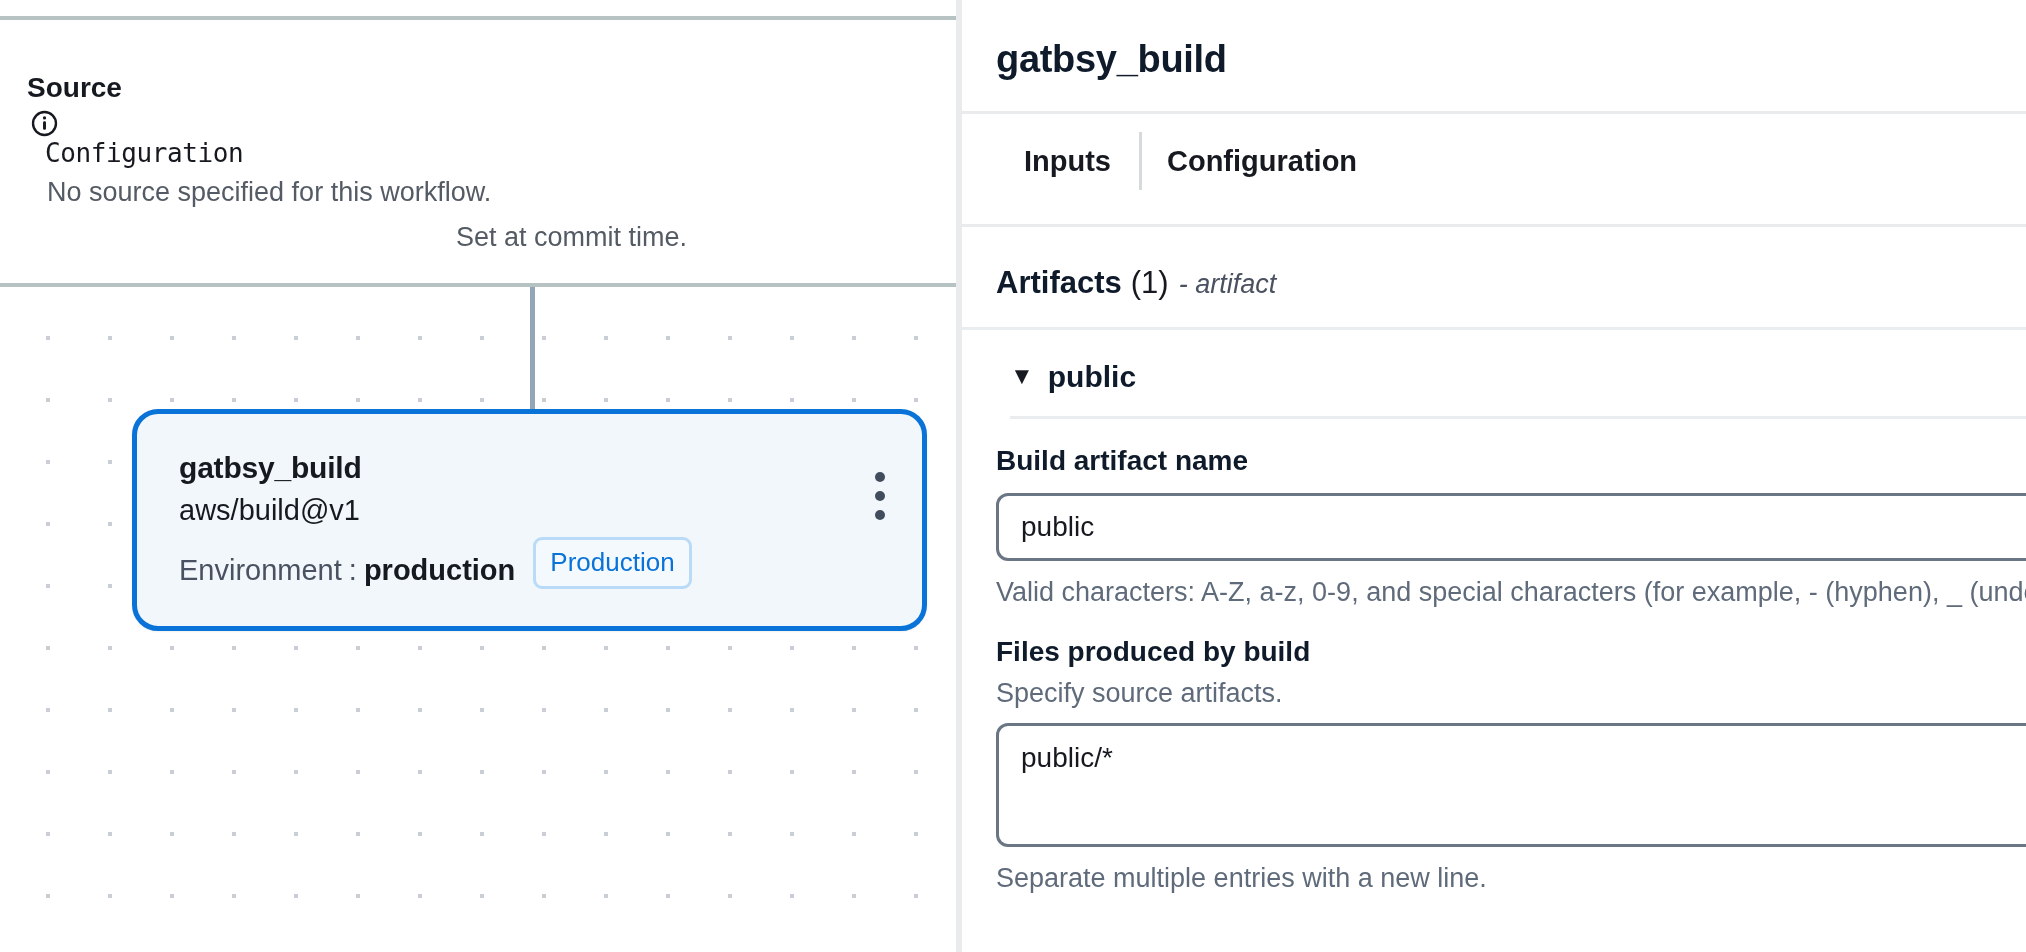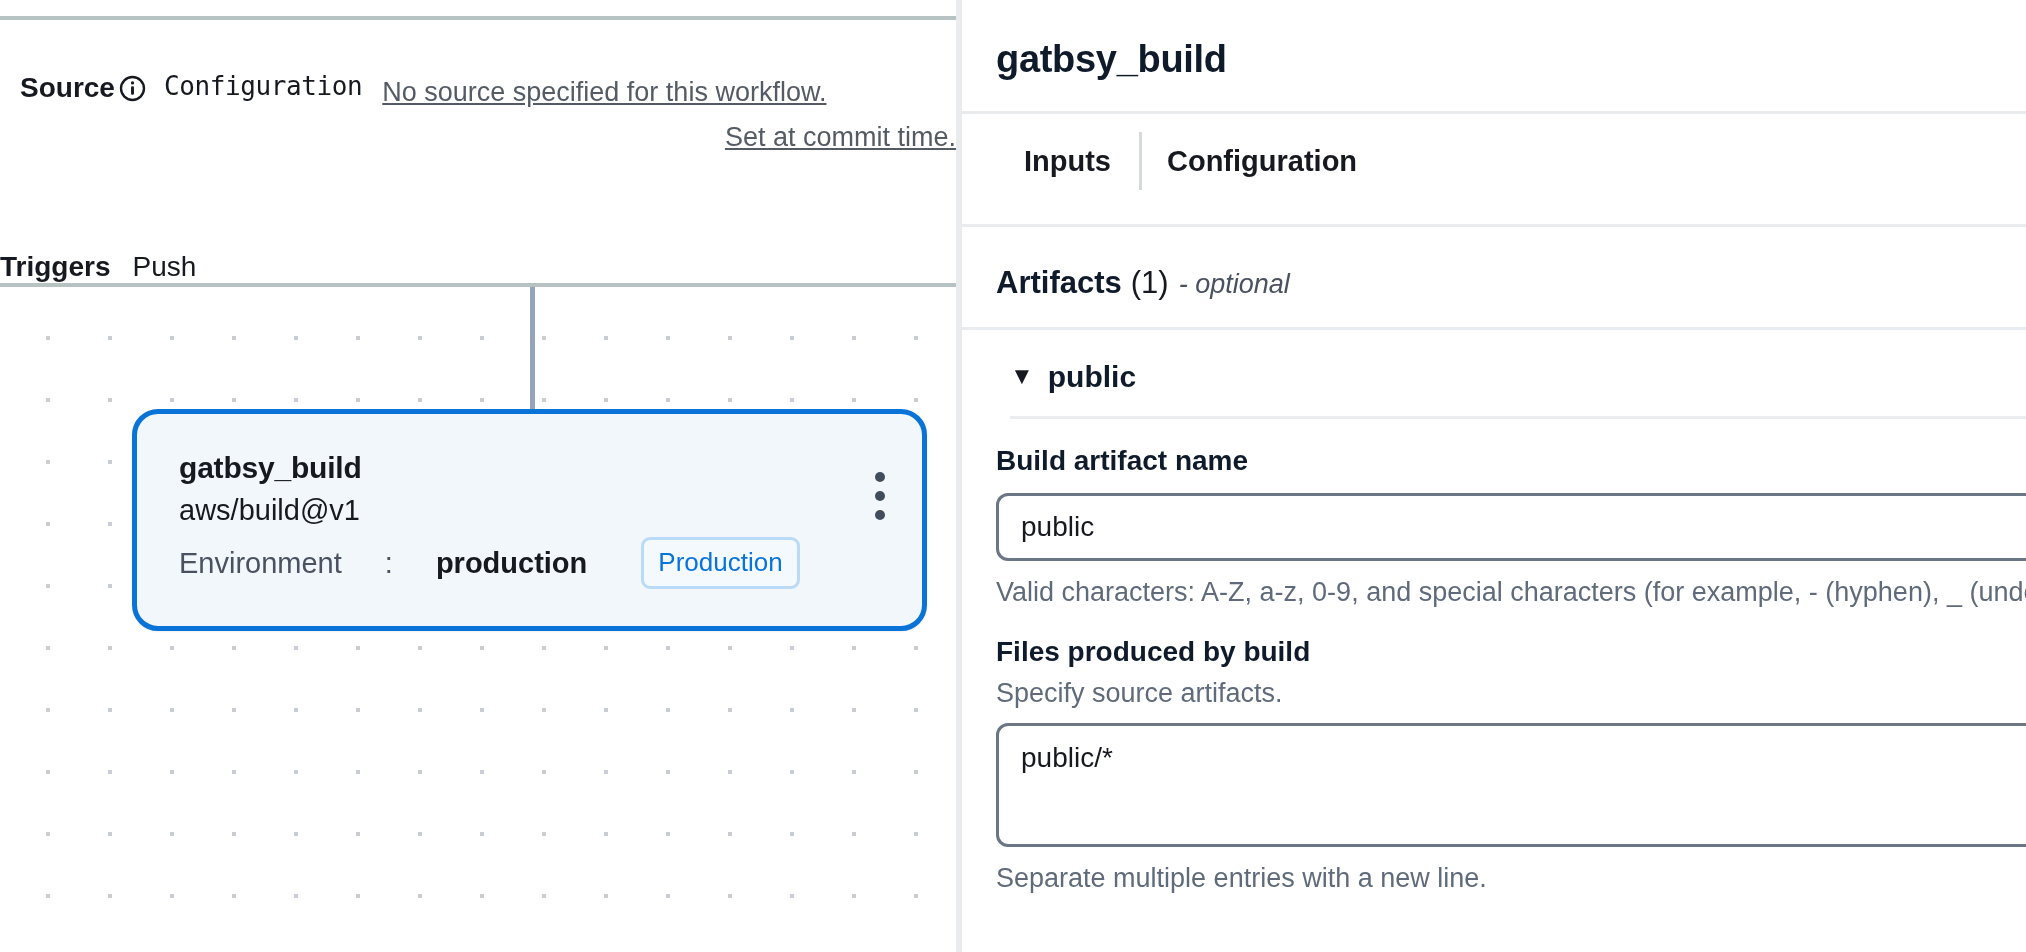--- a/index.html
+++ b/index.html
@@ -51,7 +51,7 @@
     line-height: 1.25;
   }
 
-  .meta-row.source { padding-left: 20px; top: 28px; }
+  .meta-row.source { padding-left: 27px; top: 28px; flex-direction: column; }
   .meta-row.triggers { top: 116px; }
 
   .meta-label {

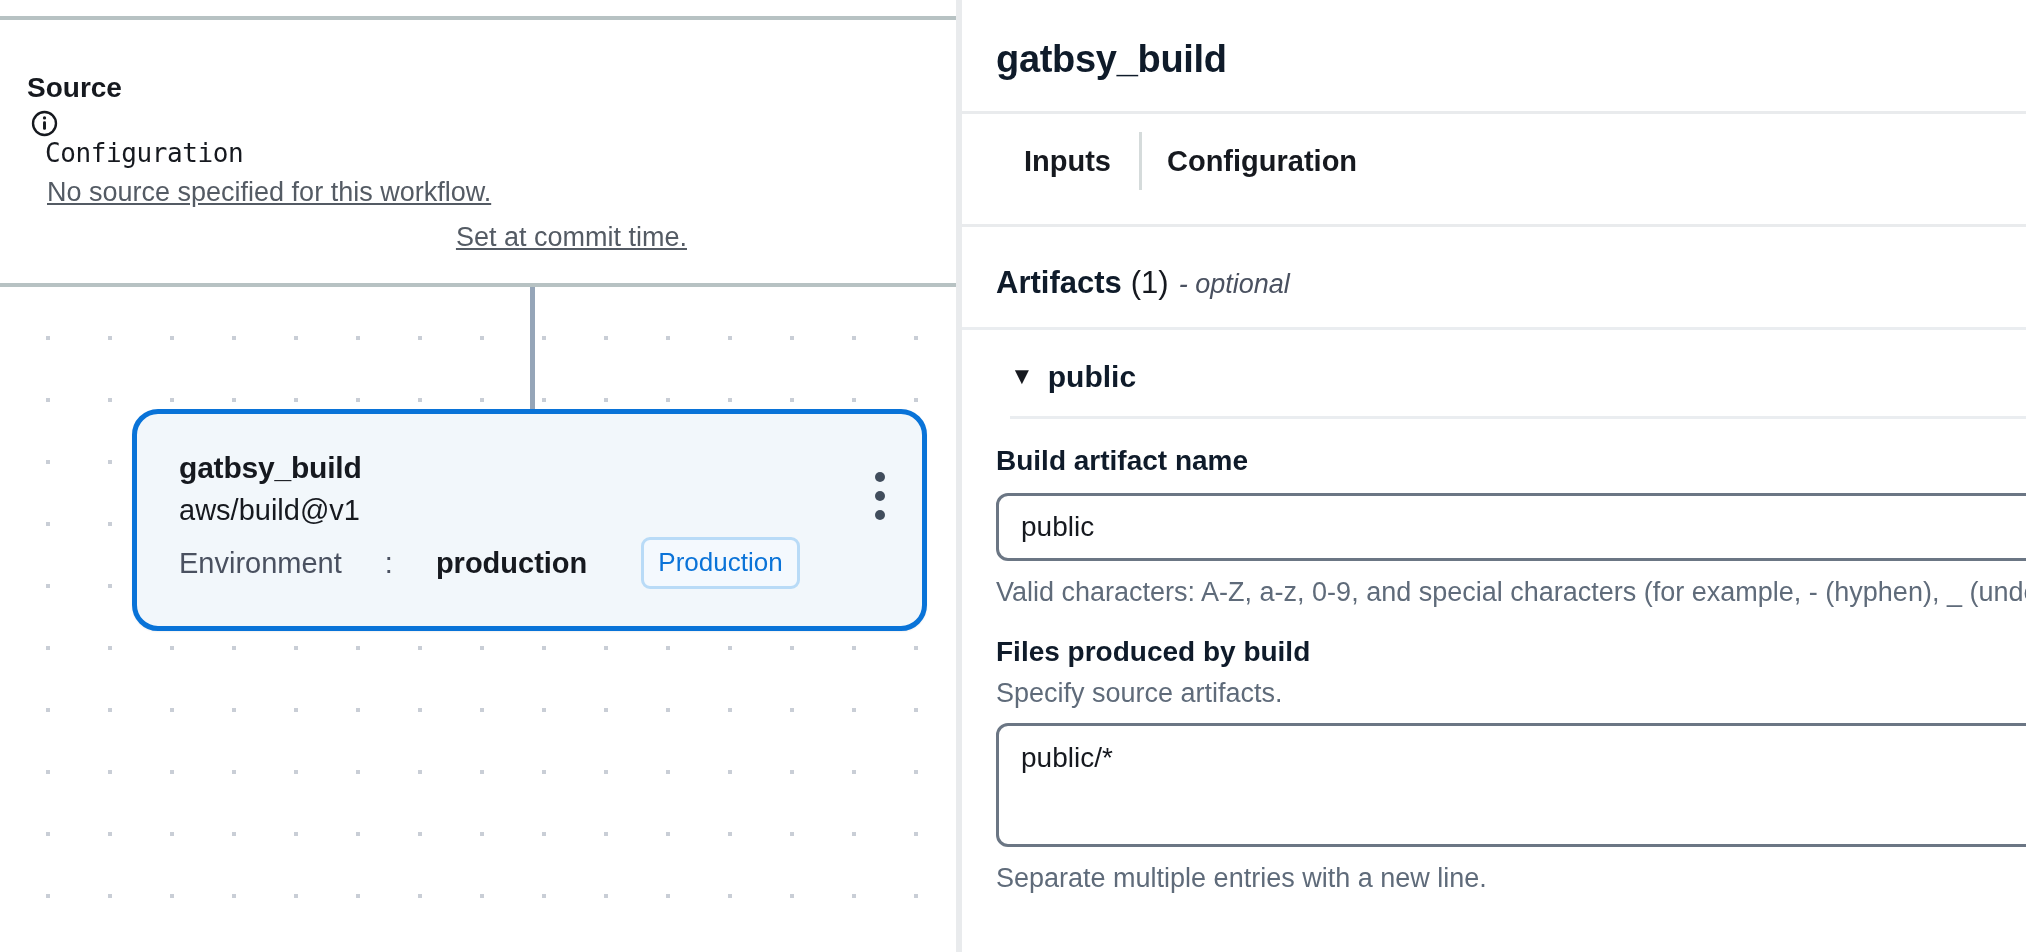--- a/index.html
+++ b/index.html
@@ -88,7 +88,6 @@
     width: 640px;
     line-height: 1.68;
     white-space: nowrap;
-    text-decoration: underline;
   }
   .meta-desc .l2 { display: block; text-align: right; }
 

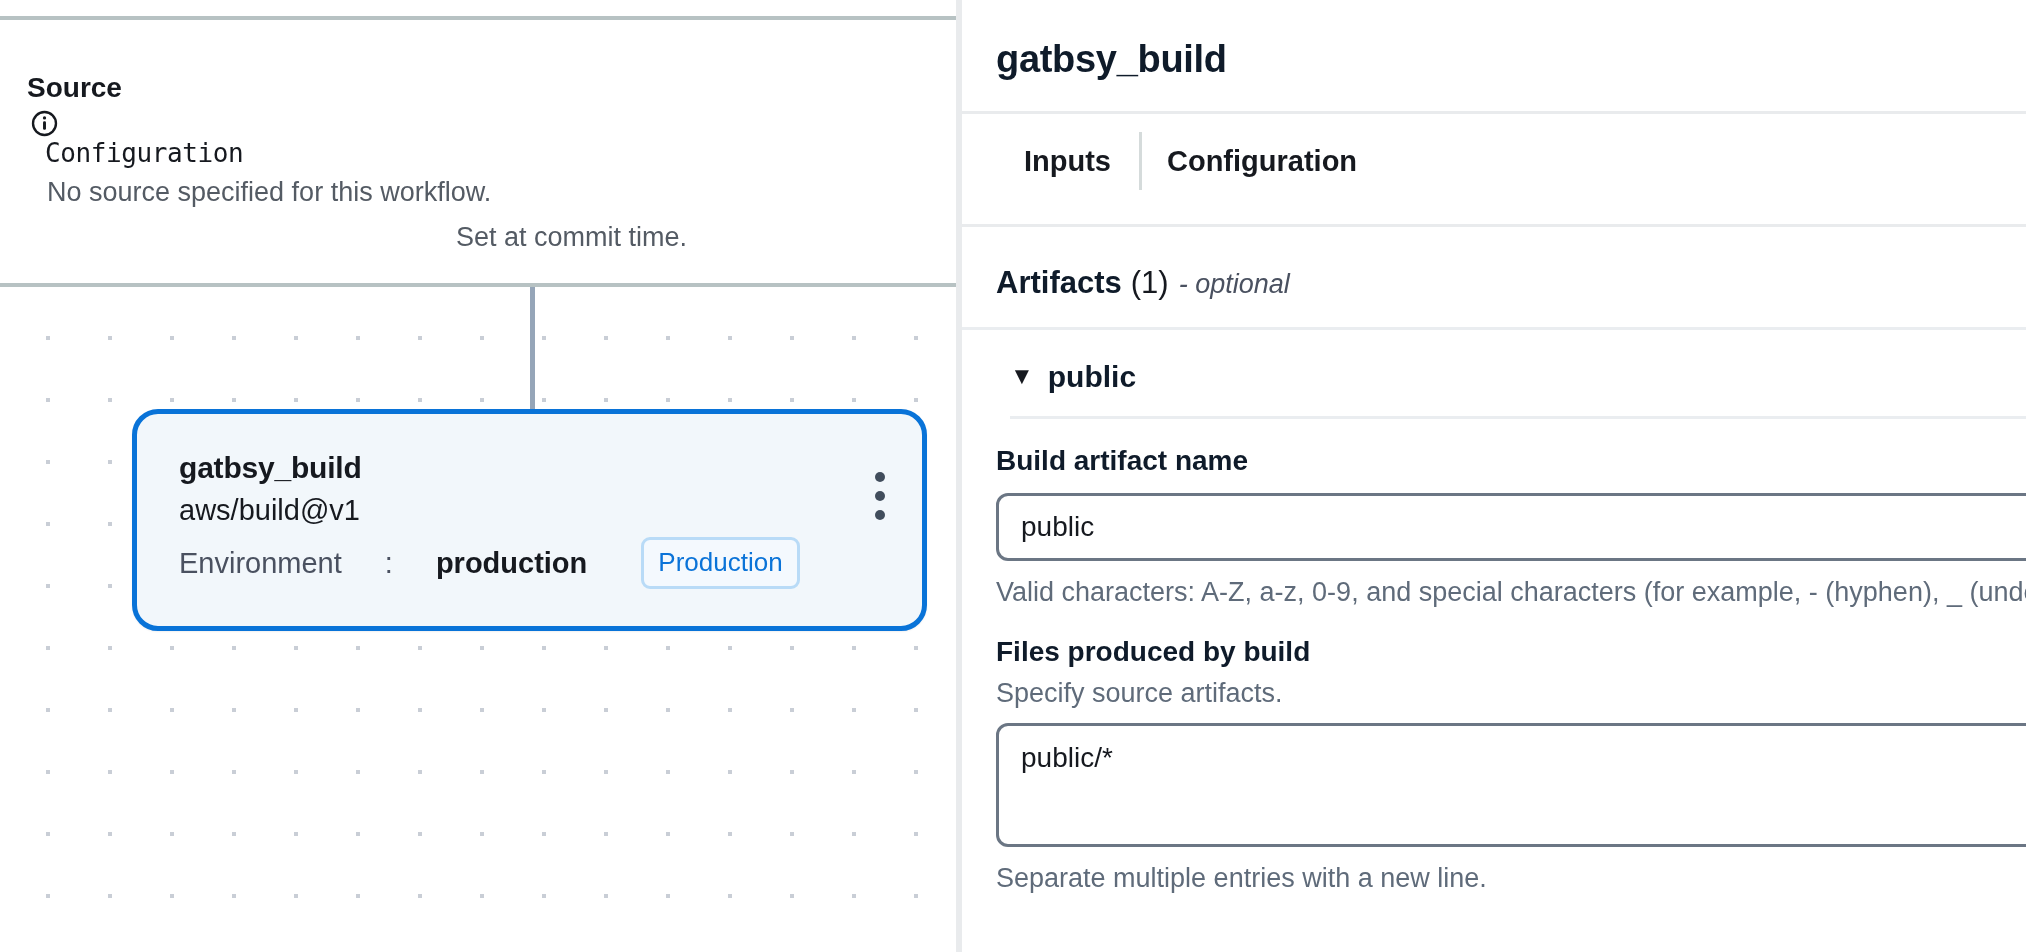--- a/index.html
+++ b/index.html
@@ -478,7 +478,7 @@
       <div class="section-head">
         <span class="s-title">Artifacts</span>
         <span class="s-count">(1)</span>
-        <span class="s-opt">- optional</span>
+        <span class="s-opt">- artifact</span>
       </div>
 
       <div class="section-rule"></div>

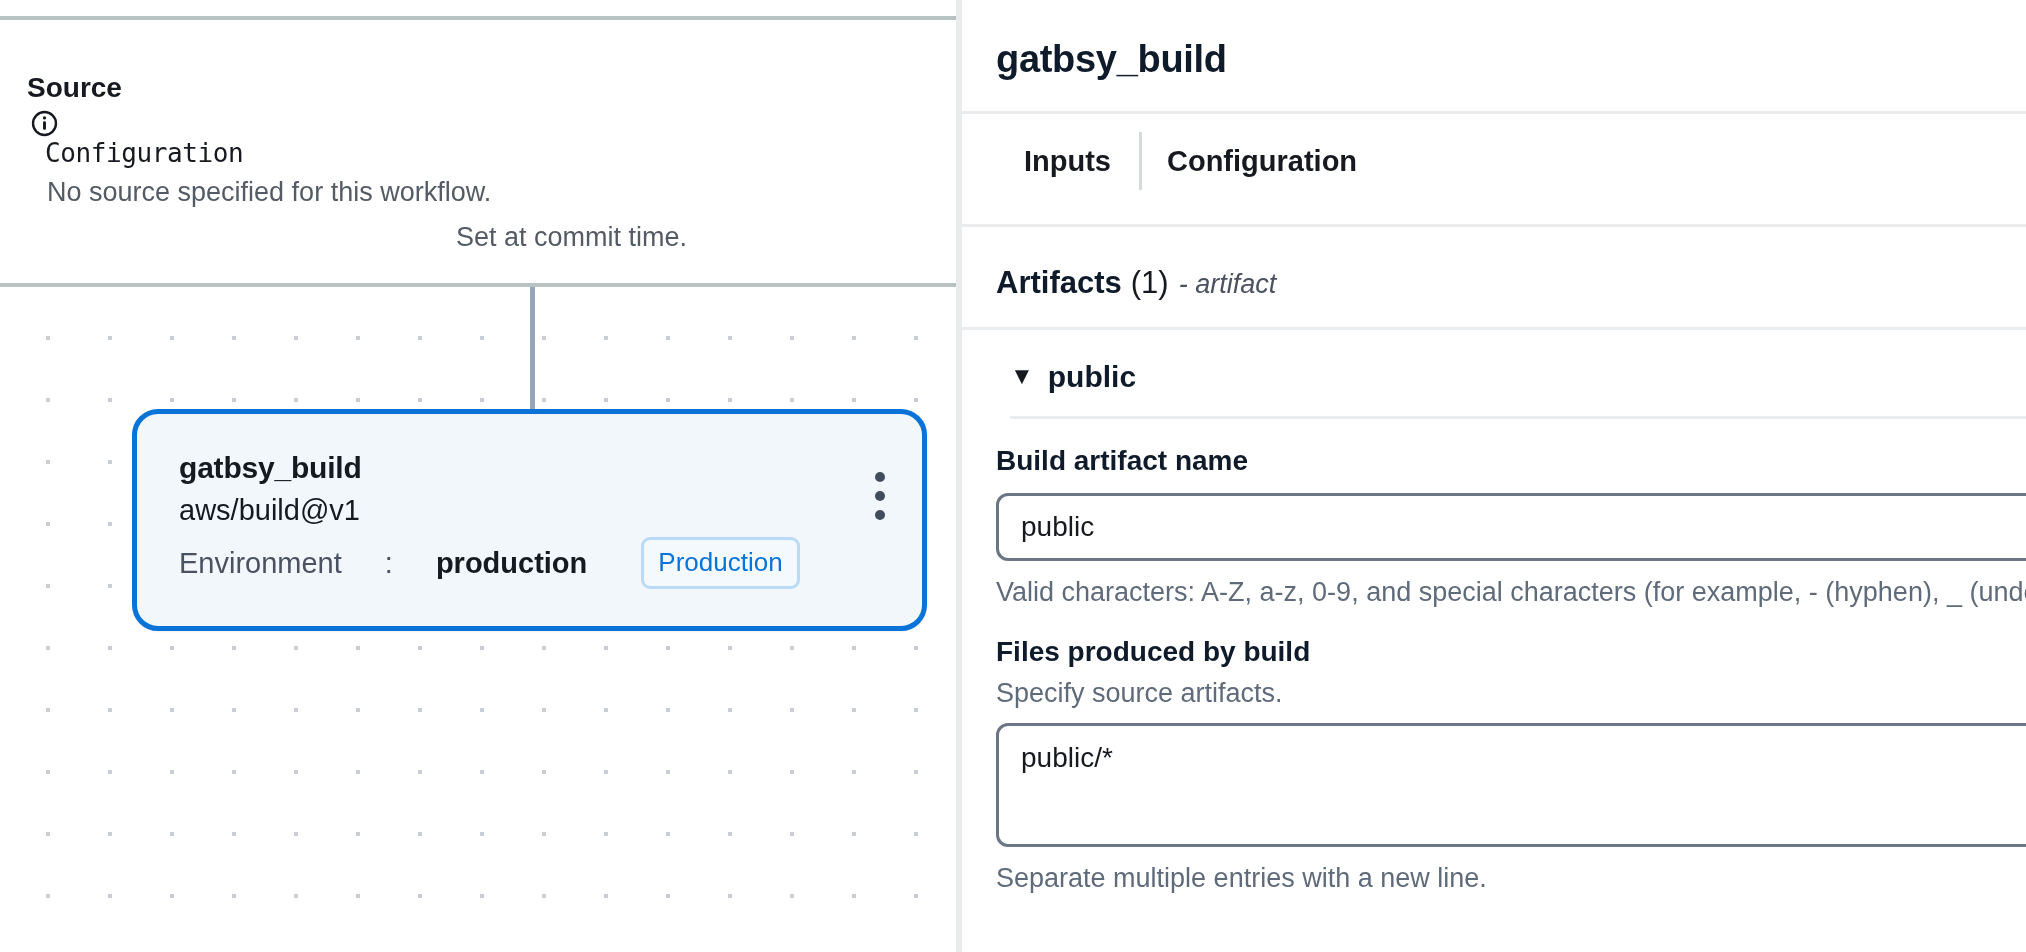--- a/index.html
+++ b/index.html
@@ -163,12 +163,11 @@
 
   .node-env-row {
     display: flex;
-    align-items: center;
+    align-items: flex-end;
     margin-top: 6px;
     font-size: 29px;
     line-height: 1.3;
     white-space: nowrap;
-    gap: 36px;
   }
   .env-key { color: #4a5160; }
   .env-colon { color: #4a5160; margin: 0 7px; }

